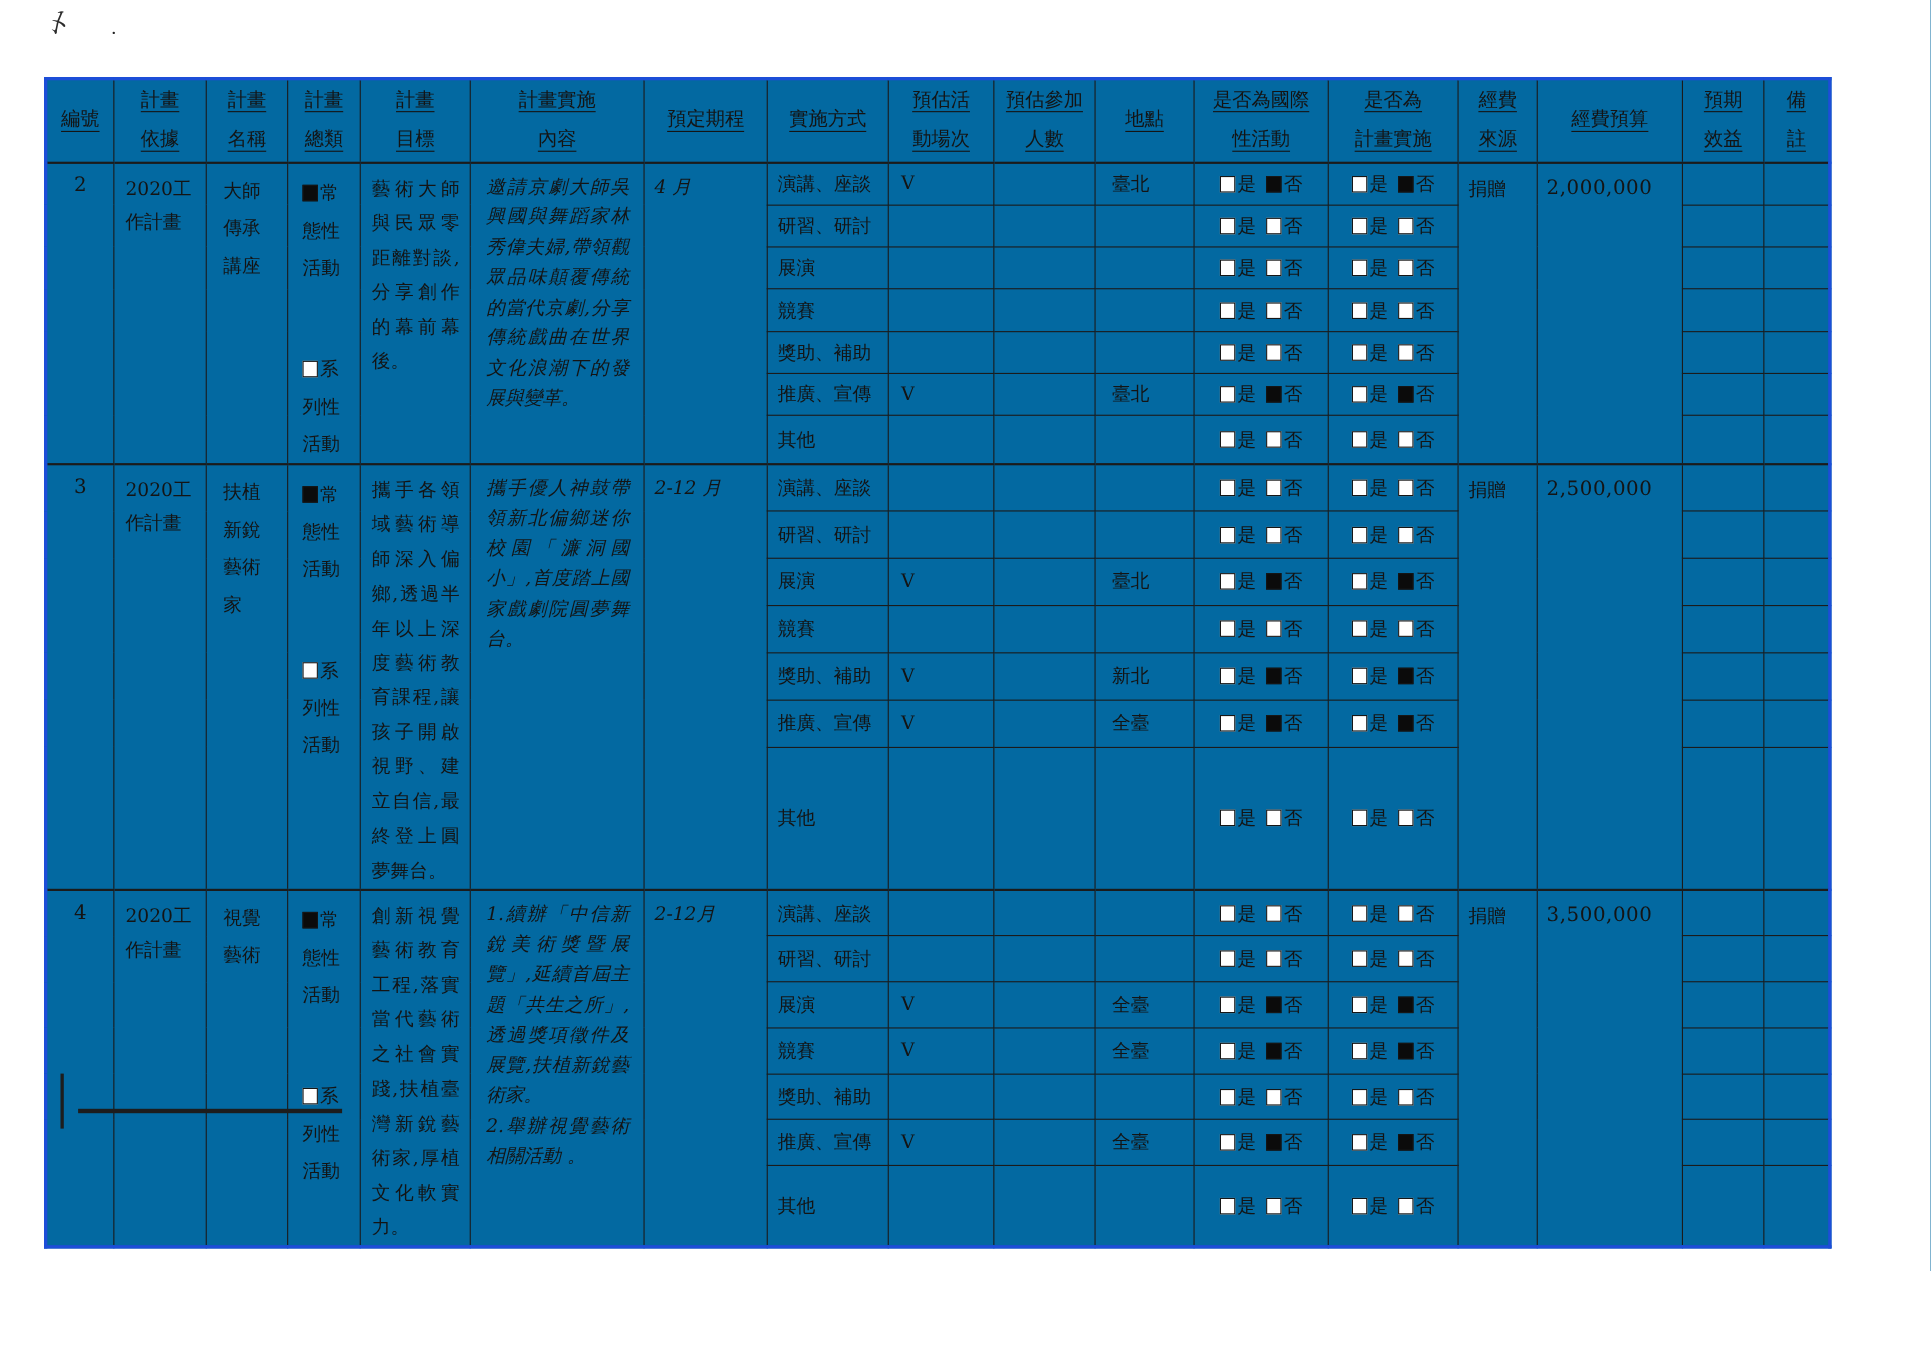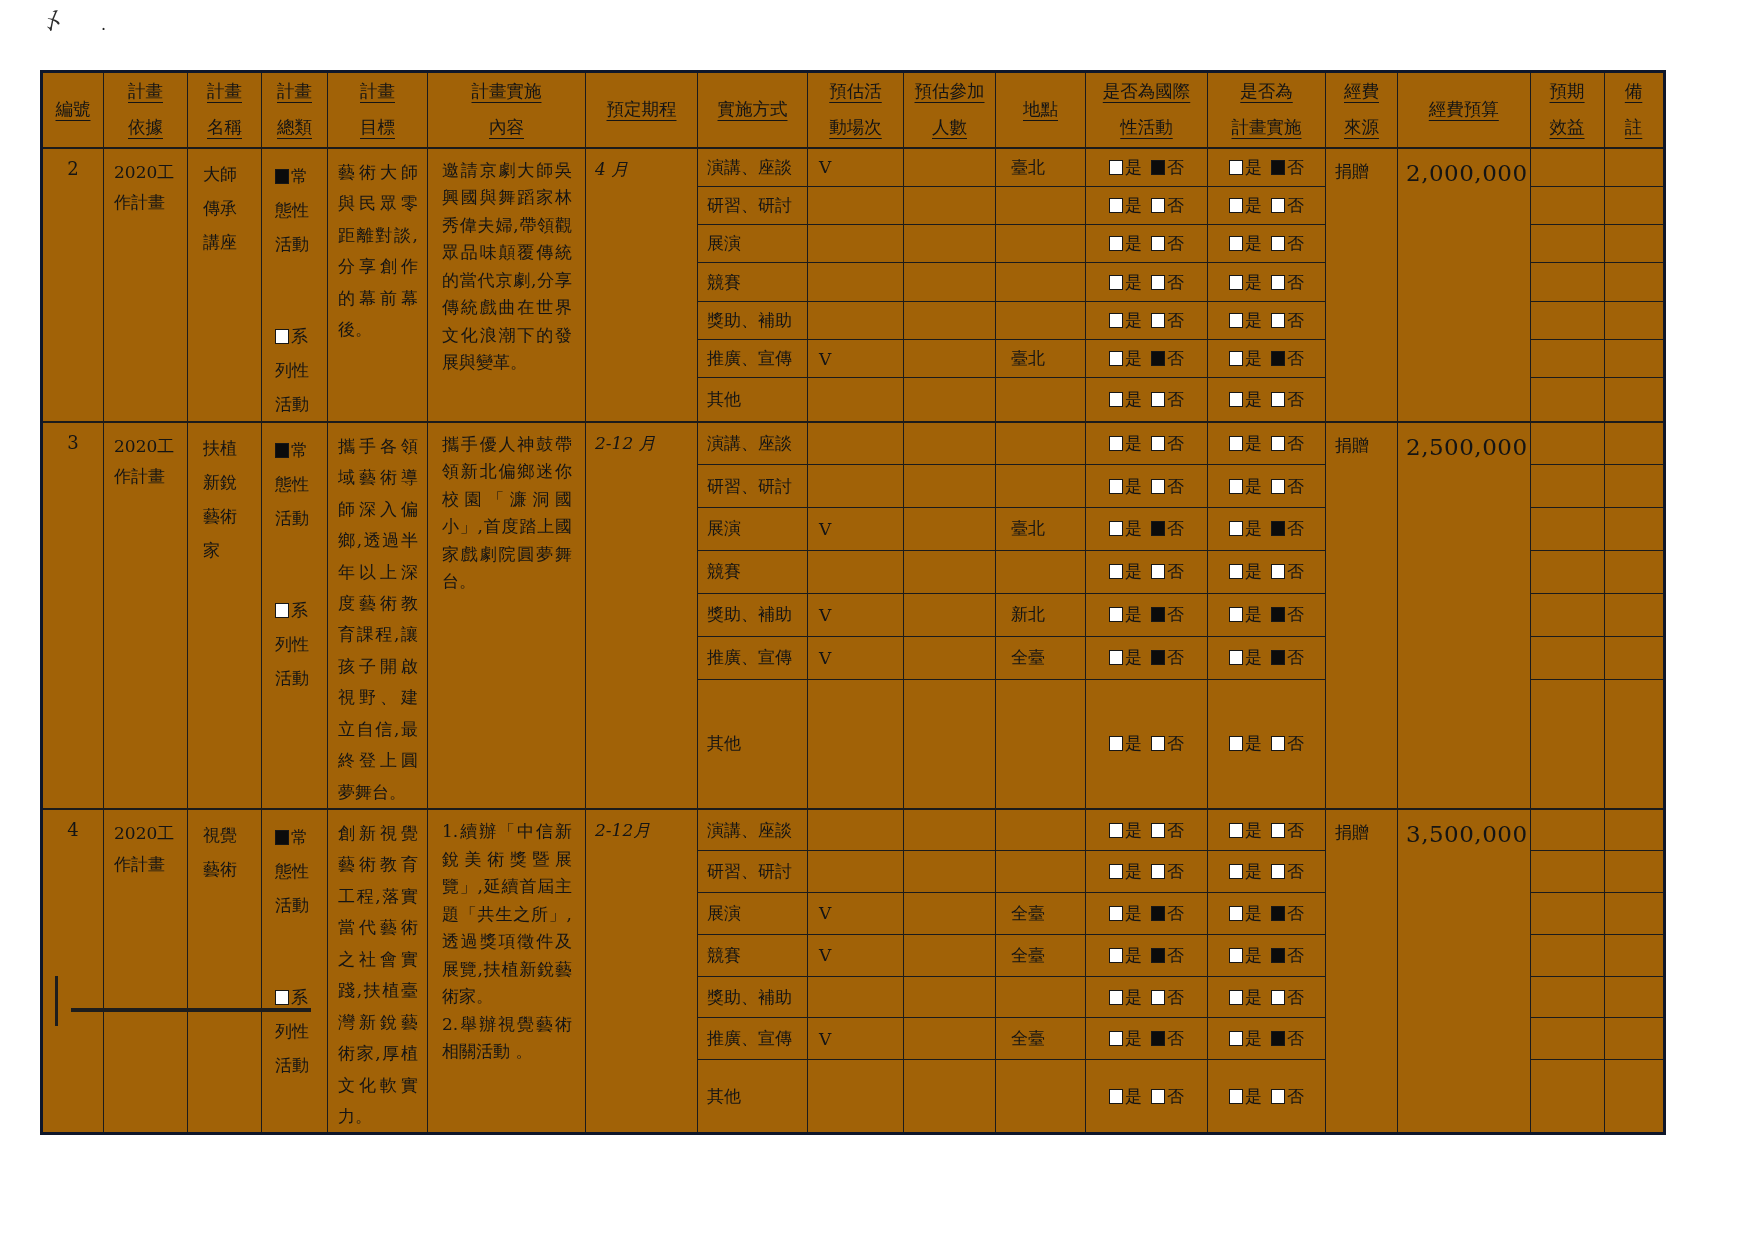--- a/index.html
+++ b/index.html
@@ -12,8 +12,8 @@
   table#plan-table{
     border-collapse:collapse;table-layout:fixed;
     margin:70px 0 0 40px;
-    border:3px solid #0f172a;
-    background:#a16207;
+    border:3px solid #1d4ed8;
+    background:#0369a1;
   }
   th,td{border:1.5px solid #1b1b1b;overflow:hidden;}
   thead th{

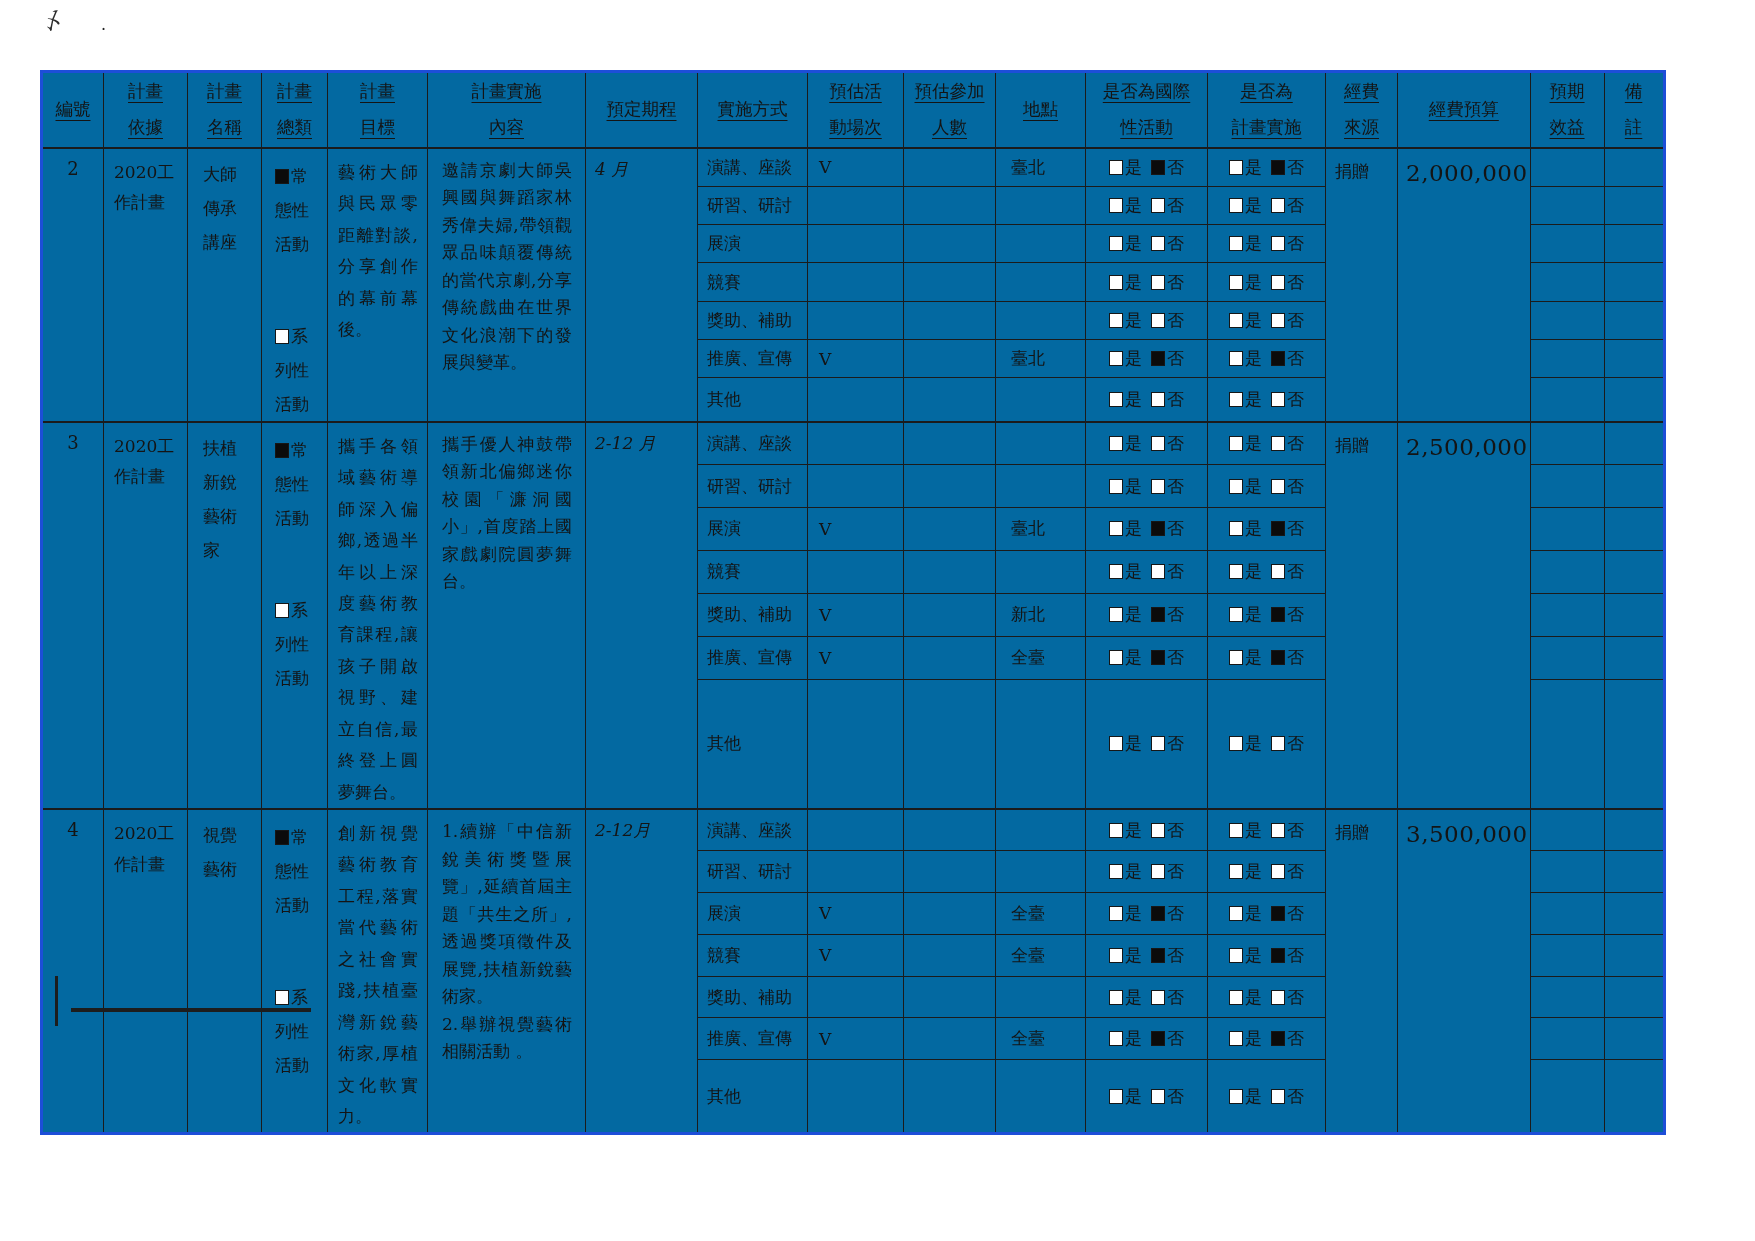--- a/index.html
+++ b/index.html
@@ -38,7 +38,7 @@
   td.goal{vertical-align:top;padding:8px 9px 0 10px;line-height:1.85;
           text-align:justify;text-justify:inter-ideograph;}
   td.content{vertical-align:top;padding:8px 13px 0 14px;line-height:1.62;
-          text-align:justify;text-justify:inter-ideograph;white-space:pre-line;}
+          text-align:justify;text-justify:inter-ideograph;white-space:pre-line;font-style:italic;}
   td.schedule{vertical-align:top;padding:9px 4px 0 9px;white-space:nowrap;font-style:italic;}
   td.mlabel{padding-left:9px;white-space:nowrap;}
   td.sess{padding-left:11px;font-size:17px;}

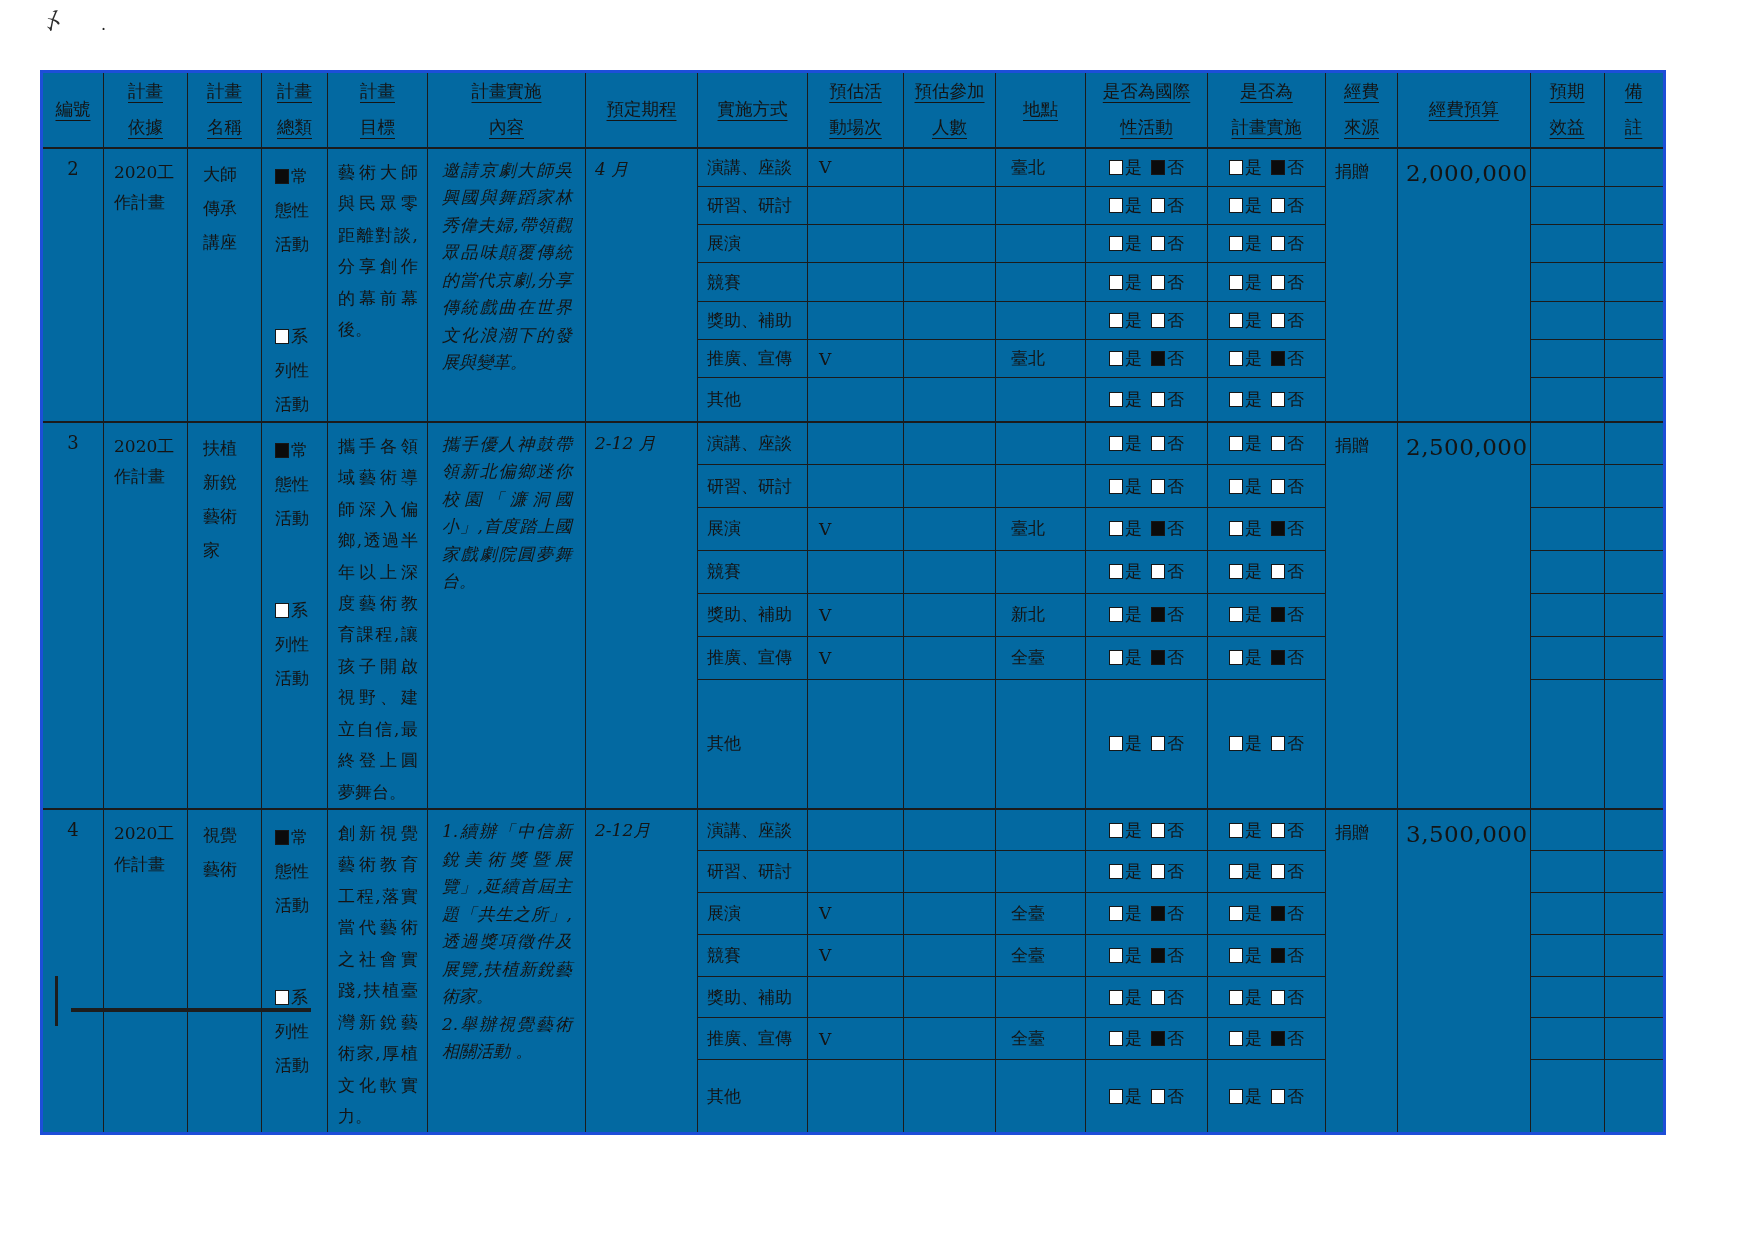--- a/index.html
+++ b/index.html
@@ -46,7 +46,7 @@
   td.loc{padding-left:15px;white-space:nowrap;}
   td.cbcell{text-align:center;white-space:nowrap;padding:0 2px;}
   td.source{vertical-align:top;padding:11px 4px 0 9px;white-space:nowrap;}
-  td.budget{vertical-align:top;padding:11px 2px 0 8px;font-size:23px;letter-spacing:.5px;white-space:nowrap;}
+  td.budget{vertical-align:top;padding:11px 2px 0 8px;font-size:18px;letter-spacing:.5px;white-space:nowrap;}
   
   .box{display:inline-block;width:14px;height:15px;border:1.7px solid #161616;
        margin-right:2px;vertical-align:-2px;background:#fff;box-sizing:border-box;}

